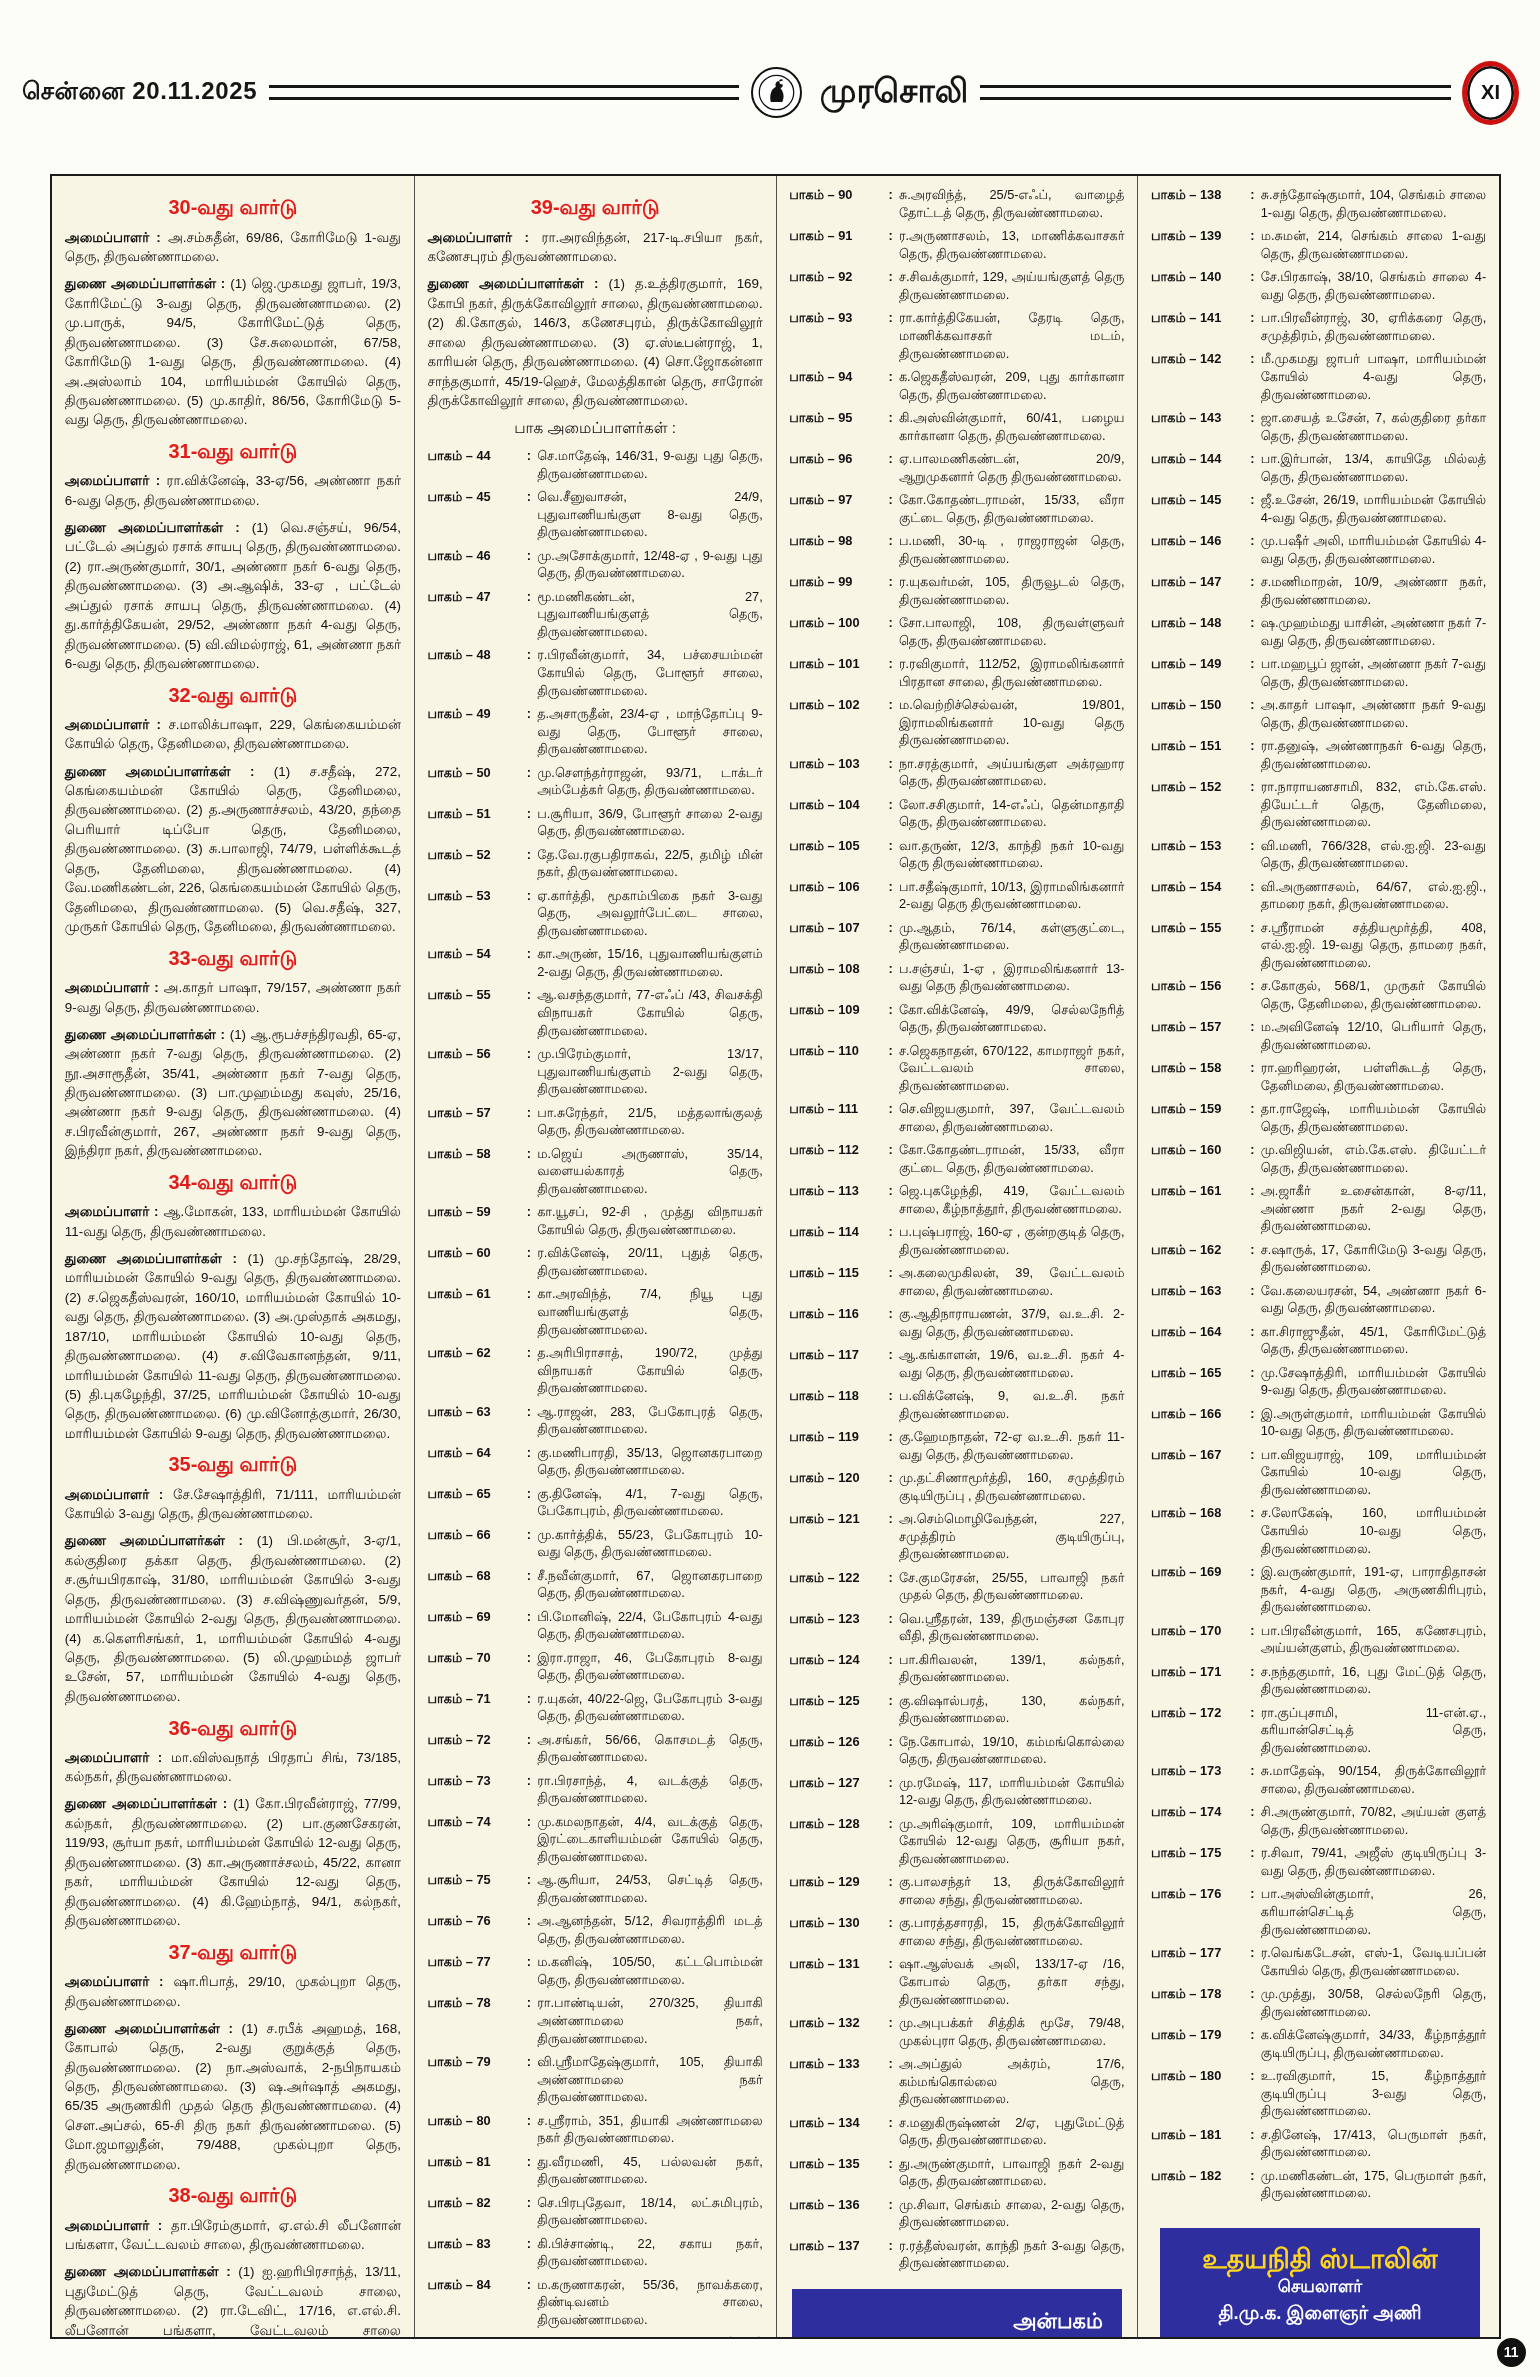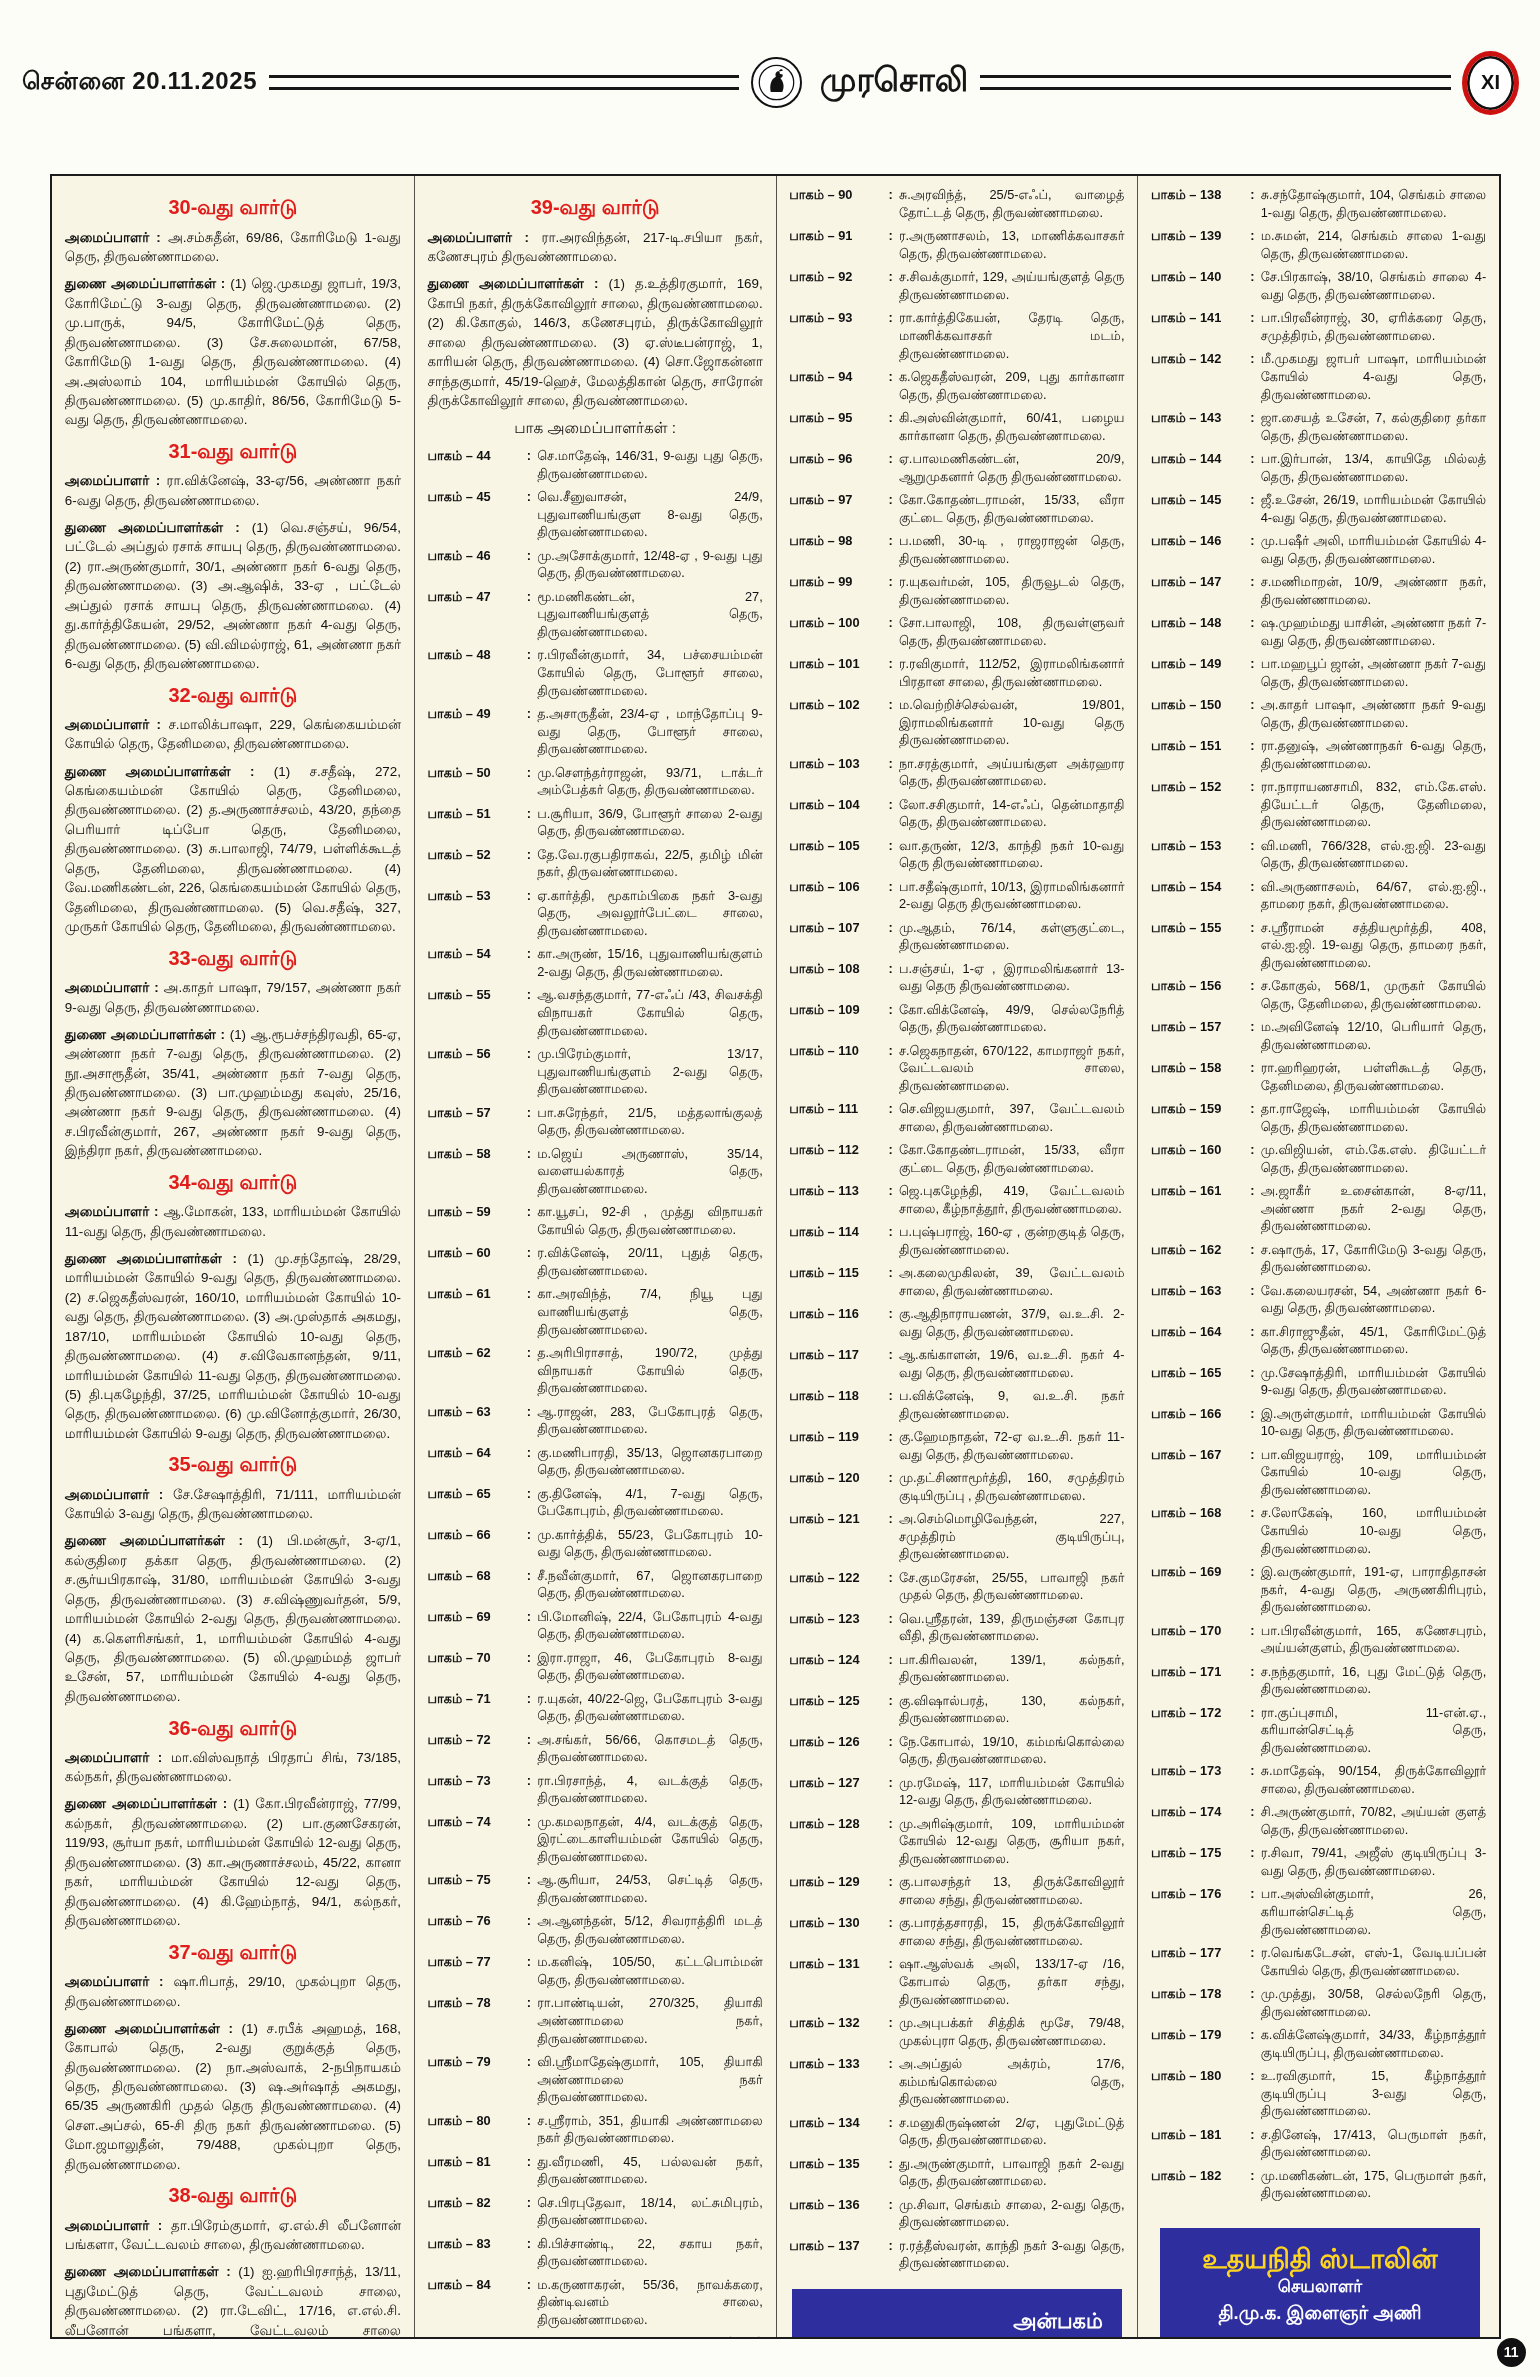--- a/index.html
+++ b/index.html
@@ -10,7 +10,7 @@
     color:#111;
   }
   
-  .header{position:absolute;top:44px;left:0;width:1541px;height:77px;display:flex;align-items:center;padding:0 22px;box-sizing:border-box;}
+  .header{position:absolute;top:54px;left:0;width:1541px;height:77px;display:flex;align-items:center;padding:0 22px;box-sizing:border-box;}
   .hdr-date{font-size:24px;font-weight:bold;color:#161616;white-space:nowrap;letter-spacing:0.6px;}
   .rule{flex:1;height:8.3px;border-top:3.2px solid #161616;border-bottom:3.2px solid #161616;margin:0 11.5px;}
   .masthead{display:flex;align-items:center;gap:18px;font-family:Liberation Mono, monospace;}

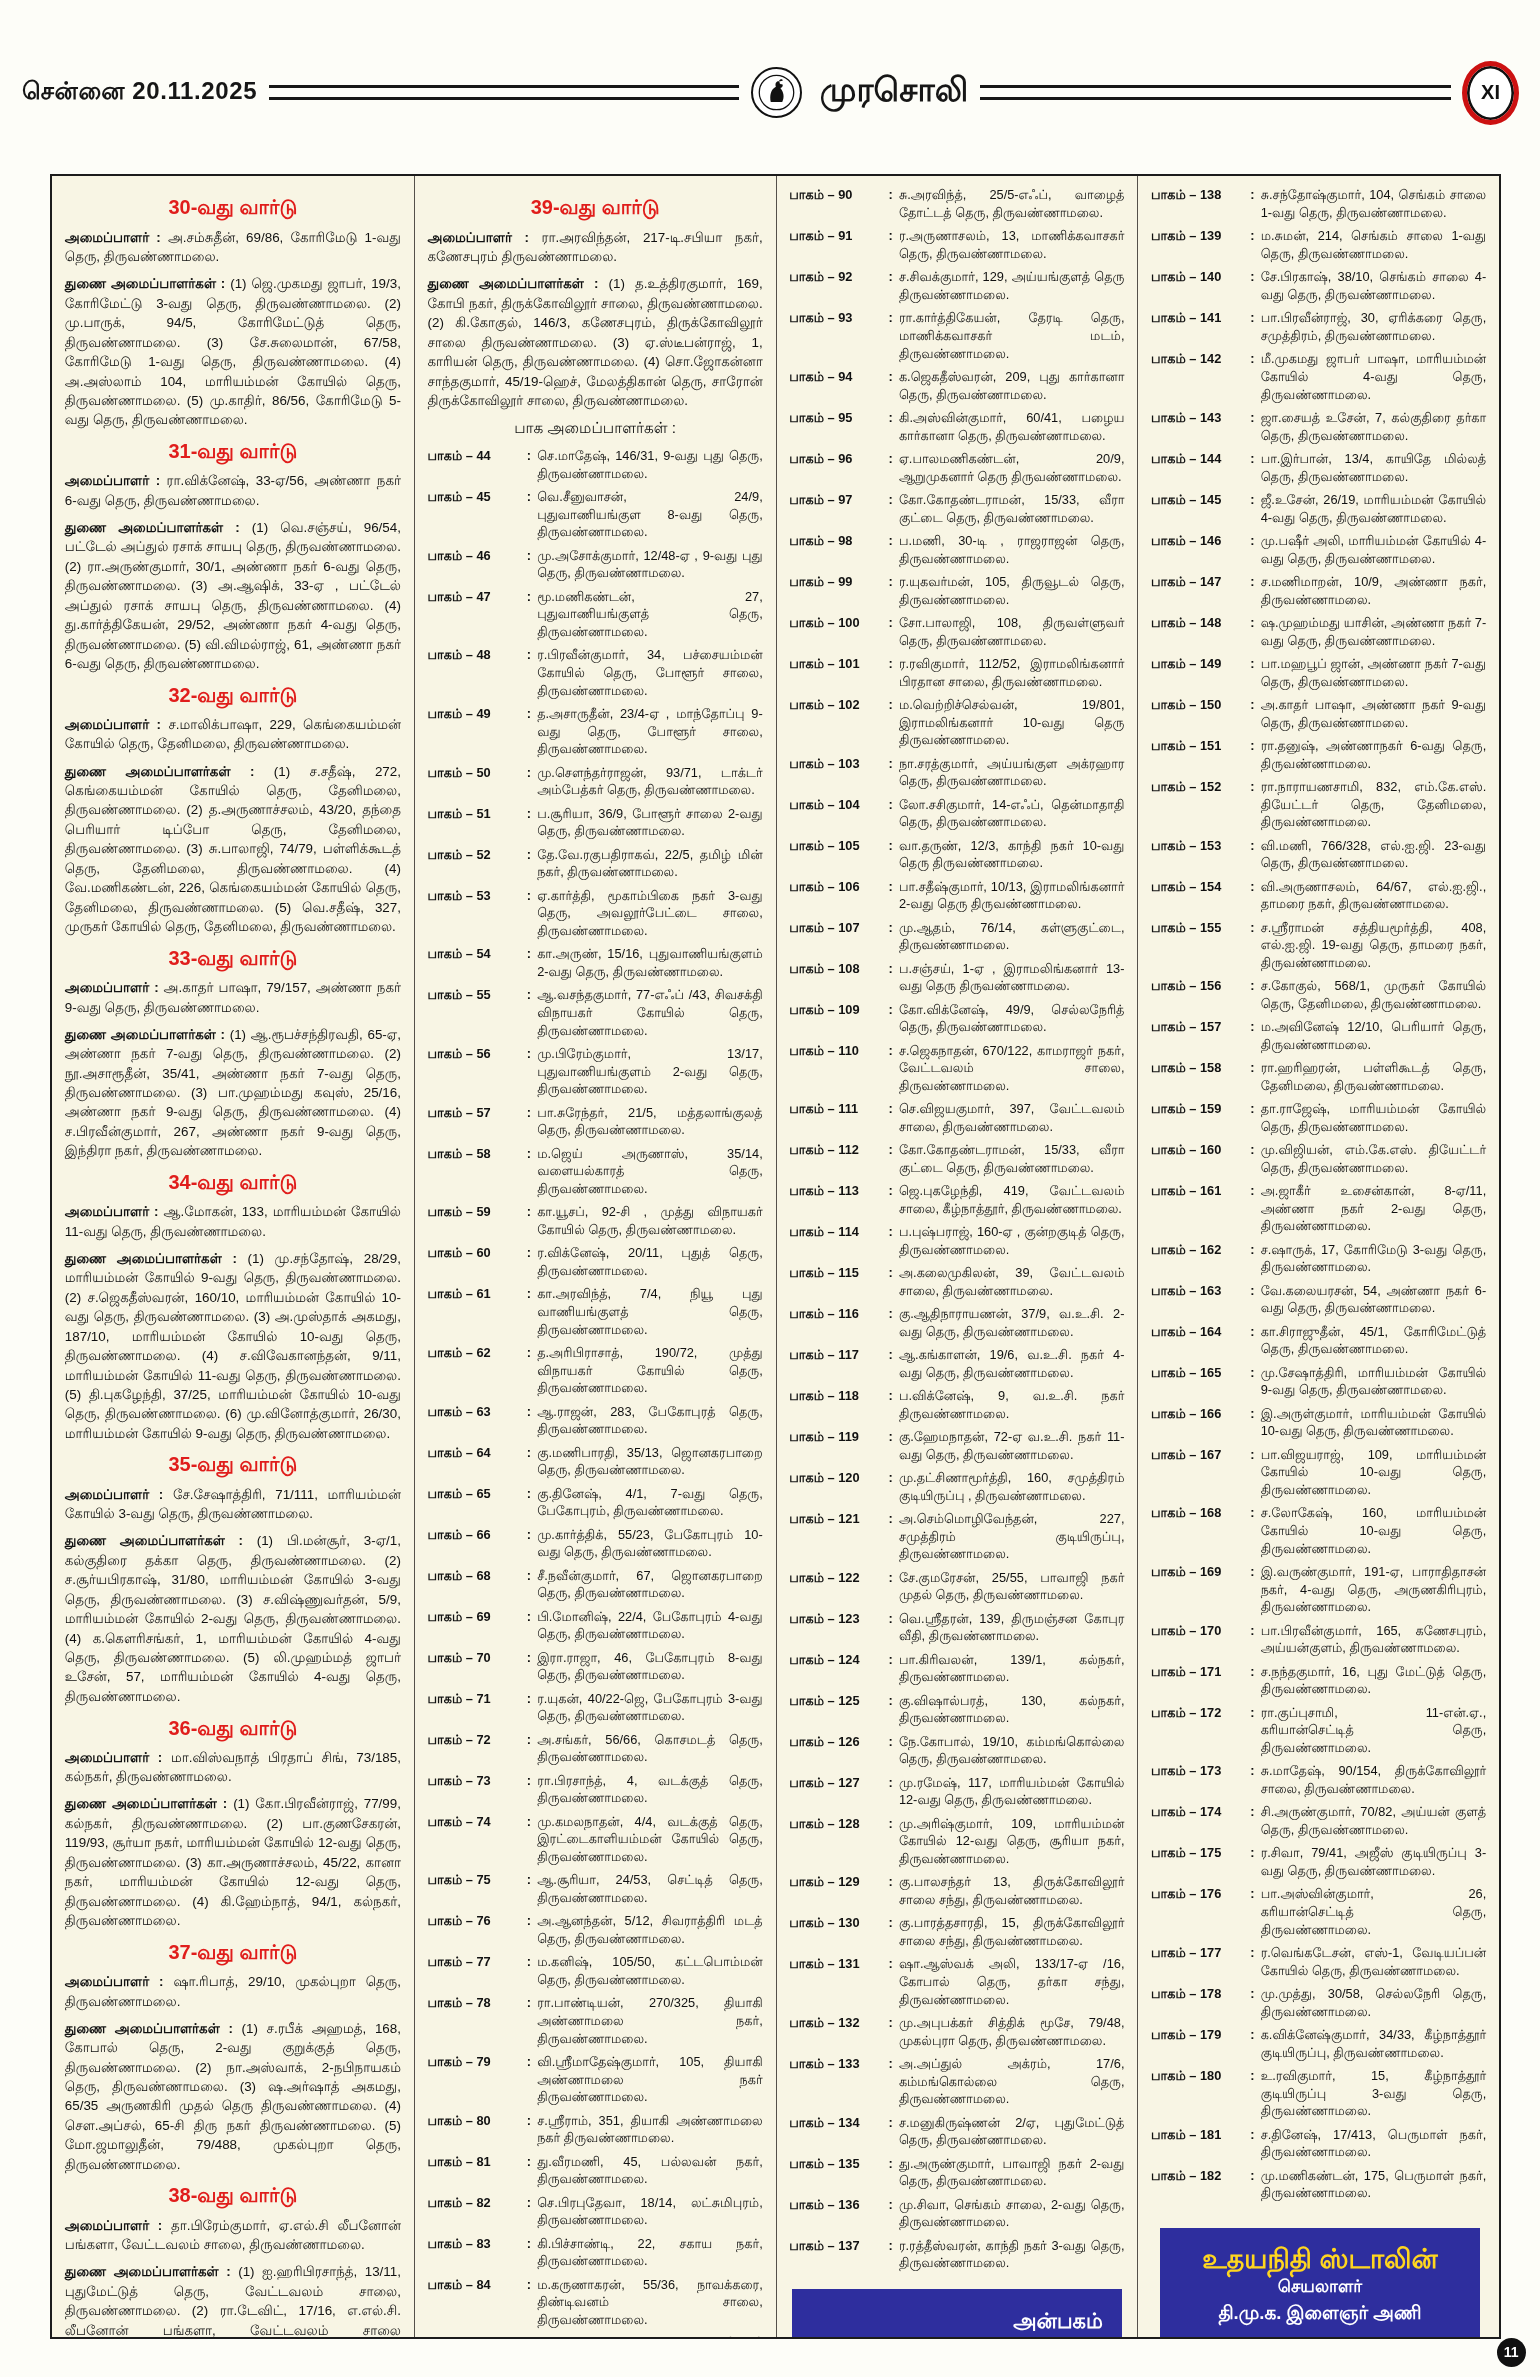--- a/index.html
+++ b/index.html
@@ -13,7 +13,7 @@
   .header{position:absolute;top:54px;left:0;width:1541px;height:77px;display:flex;align-items:center;padding:0 22px;box-sizing:border-box;}
   .hdr-date{font-size:24px;font-weight:bold;color:#161616;white-space:nowrap;letter-spacing:0.6px;}
   .rule{flex:1;height:8.3px;border-top:3.2px solid #161616;border-bottom:3.2px solid #161616;margin:0 11.5px;}
-  .masthead{display:flex;align-items:center;gap:18px;font-family:Liberation Mono, monospace;}
+  .masthead{display:flex;align-items:center;gap:18px;}
   .logo-circle{width:47px;height:47px;border-radius:50%;border:2.6px solid #111;background:#fff;display:flex;align-items:center;justify-content:center;overflow:hidden;}
   .masthead-title{font-size:33px;font-weight:bold;color:#161616;white-space:nowrap;}
   .page-roman{width:47px;height:54px;border-radius:50%;border:5.7px solid #cc1111;box-shadow:inset 0 0 0 2.6px #111;background:#fff;display:flex;align-items:center;justify-content:center;font-size:20px;font-weight:bold;color:#111;}

